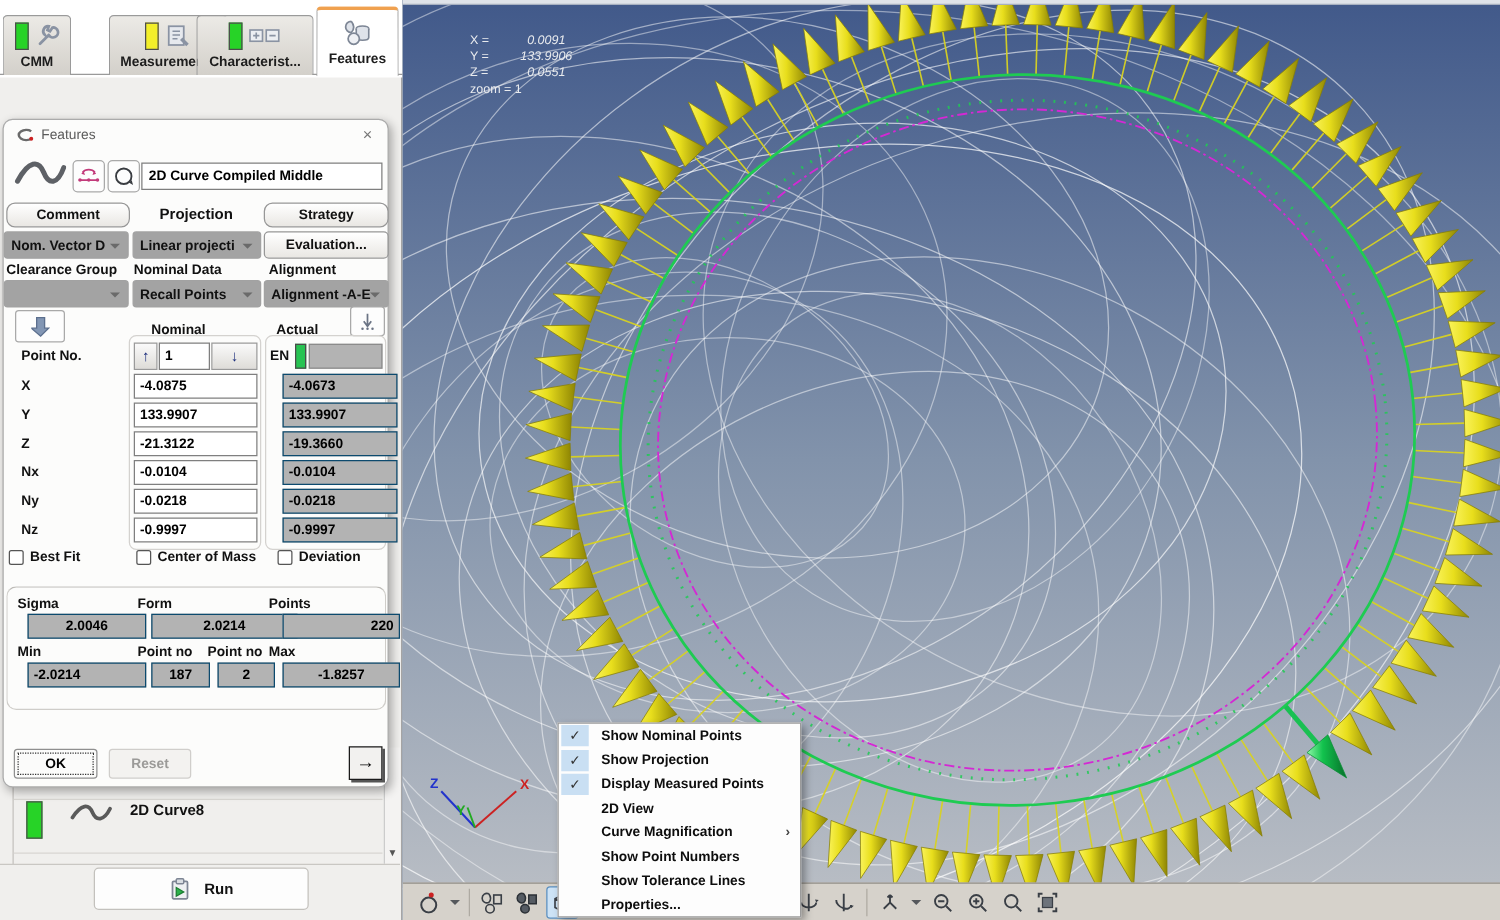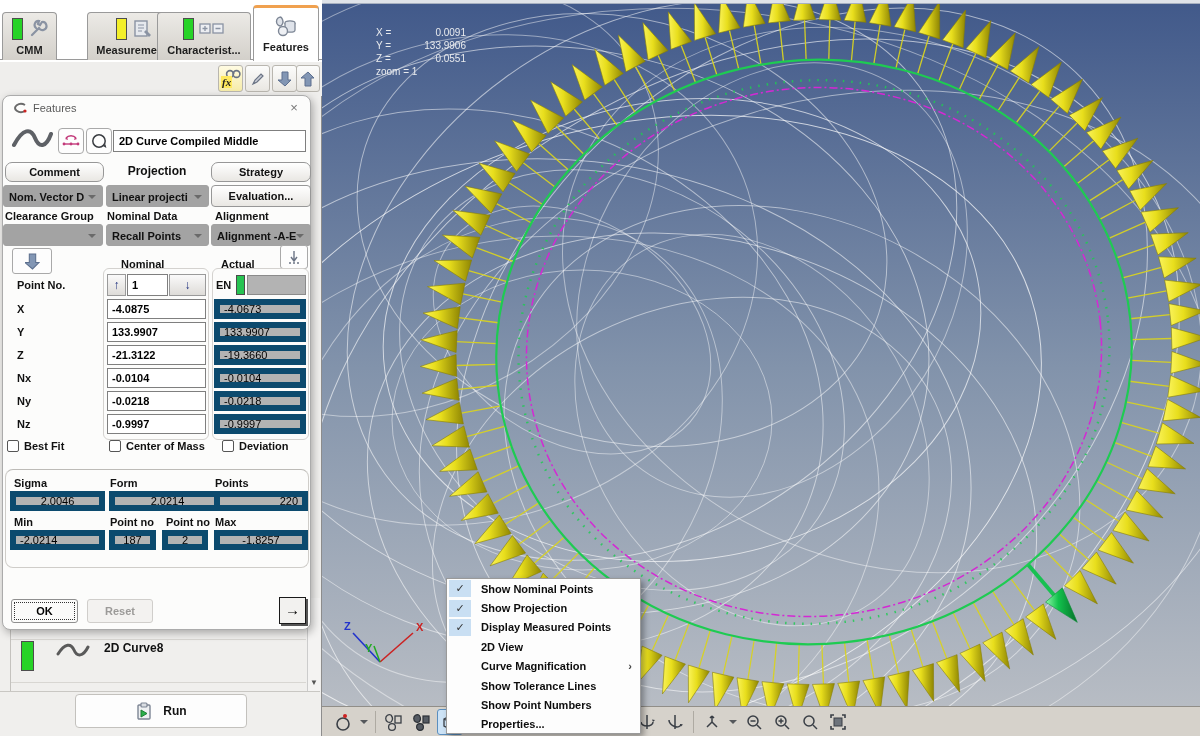--- a/index.html
+++ b/index.html
@@ -66,7 +66,7 @@
   .readout { position:absolute; left:54px; top:26px; color:#e9ebee; font-size:10px; line-height:13px; z-index:2; }
   .readout .ln { display:flex; }
   .readout .ll { width:32px; }
-  .readout .lv { width:58px; text-align:right; }
+  .readout .lv { width:58px; text-align:center;font-style:italic; }
 
   .vtoolbar { position:absolute; left:0; bottom:0; width:878px; height:30px; background:#d6d2cb; border-top:1px solid #918e88; display:flex; align-items:center; z-index:5; }
   .vtb { width:26px; height:26px; margin:0 1px; border:1px solid transparent; border-radius:3px; display:flex; align-items:center; justify-content:center; cursor:pointer; flex:0 0 auto; }

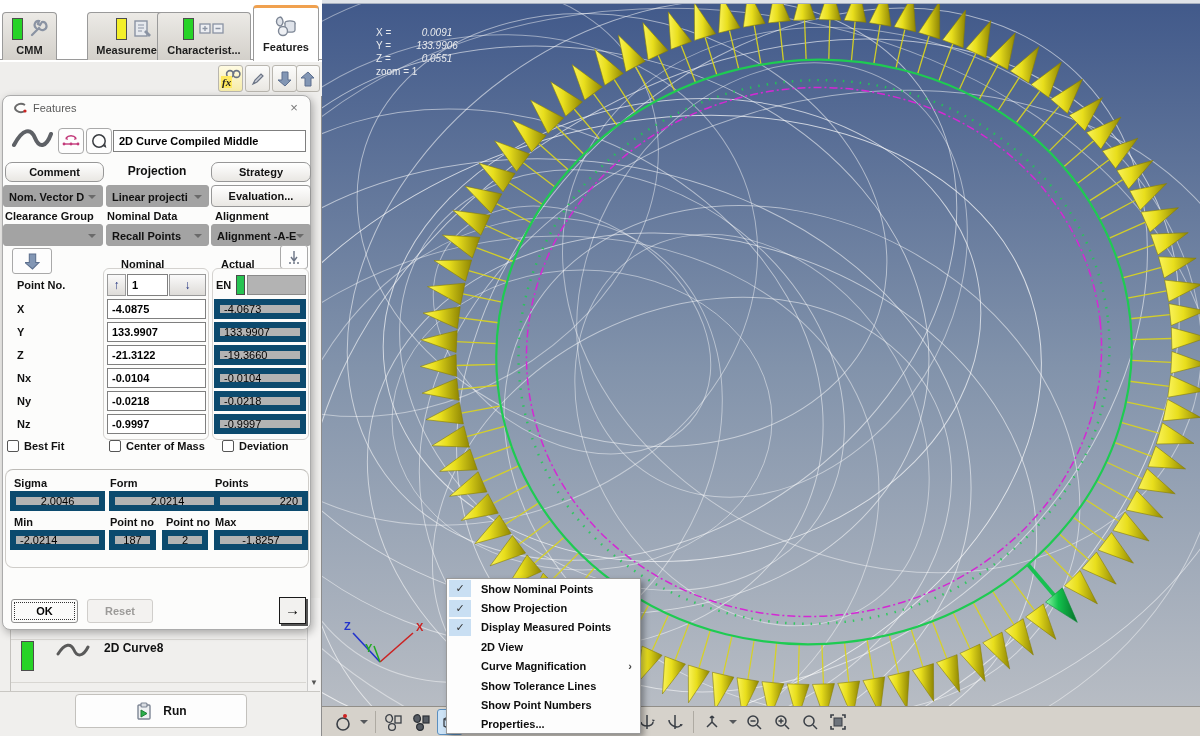--- a/index.html
+++ b/index.html
@@ -142,33 +142,6 @@
       </div>
     </div>
 
-    <div class="toolrow">
-      <div class="minibtn" style="left:218px;background:linear-gradient(#fffbe2,#f6eca9);">
-        <svg width="16" height="12" viewBox="0 0 16 12" style="position:absolute;right:1px;top:2px;">
-            <circle cx="5" cy="6" r="3.4" fill="none" stroke="#6b7florida485" stroke-width="1.6"></circle>
-            <circle cx="5" cy="6" r="3.4" fill="none" stroke="#6b7485" stroke-width="1.6"></circle>
-            <circle cx="11.5" cy="6" r="3.4" fill="none" stroke="#6b7485" stroke-width="1.6"></circle>
-            <path d="M8 5h1.5" stroke="#6b7485" stroke-width="1.4"></path>
-          </svg>
-        <span class="fxtext">fx</span>
-      </div>
-      <div class="minibtn" style="left:245px;">
-        <svg width="16" height="16" viewBox="0 0 16 16">
-            <path d="M3 13 L5 9 L11 3 L13 5 L7 11 Z" fill="#c9cdd6" stroke="#6b7485" stroke-width="1.2"></path>
-            <path d="M3 13 l2-1 -1-1 z" fill="#6b7485"></path>
-          </svg>
-      </div>
-      <div class="minibtn" style="left:272px;">
-        <svg width="14" height="16" viewBox="0 0 14 16">
-            <path d="M4 1 h6 v8 h3 L7 15 L0 9 h4 z" fill="#8296b4" stroke="#5c6f8e" stroke-width="1"></path>
-          </svg>
-      </div>
-      <div class="minibtn" style="left:296px;width:24px;">
-        <svg width="14" height="16" viewBox="0 0 14 16">
-            <path d="M4 15 h6 V7 h3 L7 1 L0 7 h4 z" fill="#8296b4" stroke="#5c6f8e" stroke-width="1"></path>
-          </svg>
-      </div>
-    </div>
 
     <div class="feat-list">
       <div class="vline"></div>

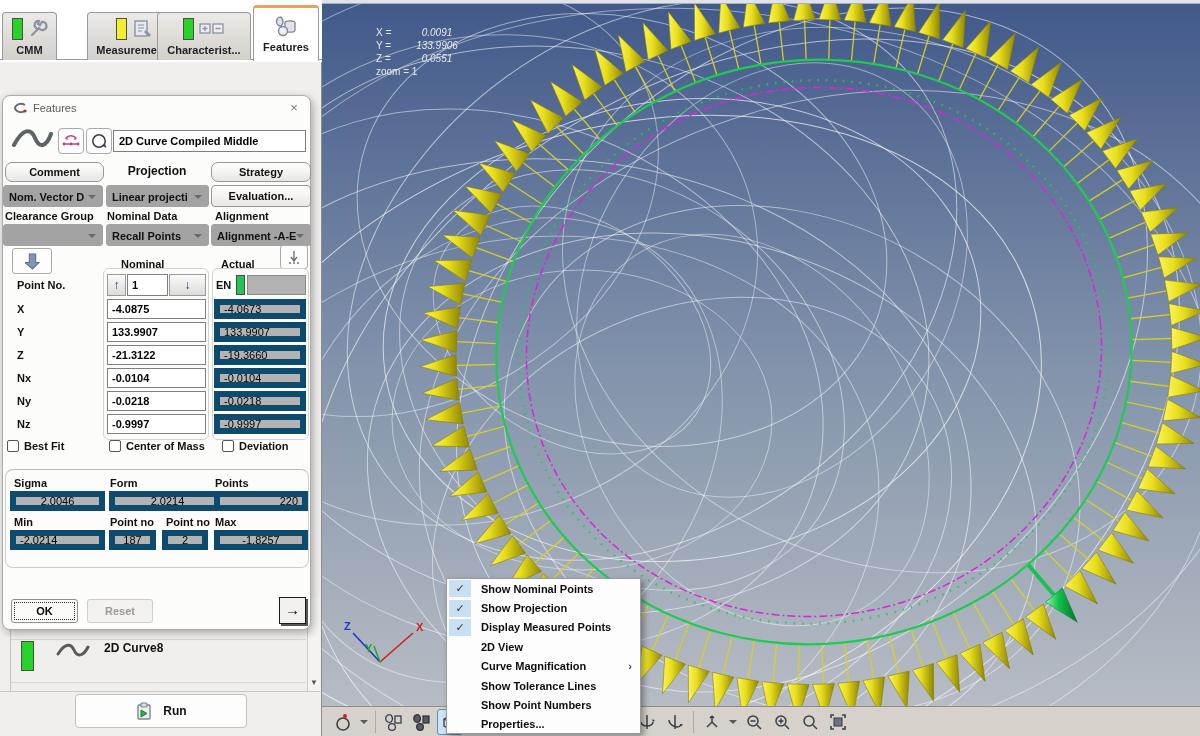--- a/index.html
+++ b/index.html
@@ -49,7 +49,7 @@
   .dd { position:absolute; height:22px; background:#a3a3a3; border:1px solid #a2a2a2; border-radius:3px; font-size:11px; font-weight:bold; color:#111; display:flex; align-items:flex-end; padding:3px 5px; cursor:pointer; }
   .dd::after { content:""; position:absolute; right:6px; top:9px; border-left:4px solid transparent; border-right:4px solid transparent; border-top:4px solid #6a6a6a; }
   .inbox { background:#fff; border:1px solid #7f7f7f; font-size:11px; font-weight:bold; color:#000; display:flex; align-items:center; padding:0 4px; }
-  .robox { background:#b3b3b3; border:6px solid #0c4a6e; font-size:11px; font-weight:normal; color:#000; display:flex; align-items:center; padding:0 4px; }
+  .robox { background:#b3b3b3; border:1px solid #0c4a6e; font-size:11px; font-weight:bold; color:#000; display:flex; align-items:center; padding:0 4px;margin-left:12px; }
   .grpframe { position:absolute; border:1px solid #d4d2cf; border-radius:6px; }
   .spinbtn { background:linear-gradient(#fafafa,#dedcd8); border:1px solid #9a9a9a; color:#1b2d7c; font-weight:bold; text-align:center; cursor:pointer; font-size:12px; line-height:20px; }
   .cbrow { position:absolute; display:flex; align-items:center; gap:5px; }

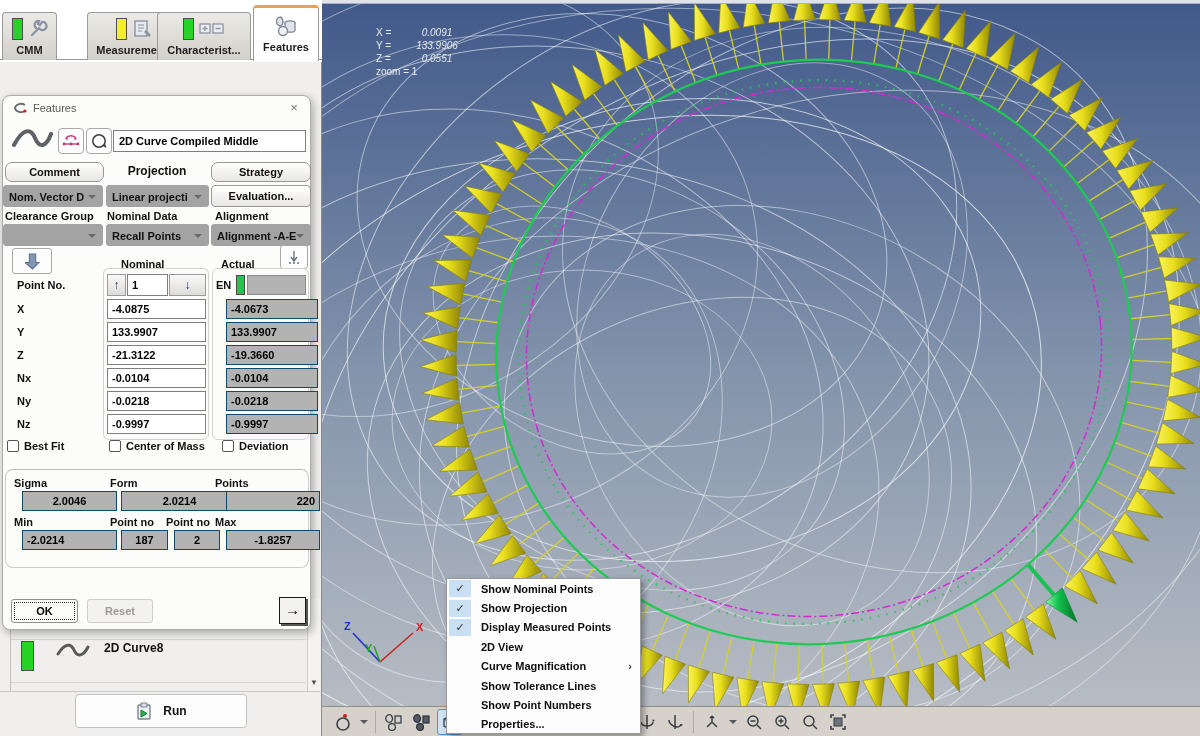--- a/index.html
+++ b/index.html
@@ -678,18 +678,18 @@
       <span class="gut">
           <span class="chk">✓</span>
         </span>
+      <span class="mtext">Show Point Numbers</span>
+    </div>
+    <div class="mi">
+      <span class="gut">
+          <span class="chk">✓</span>
+        </span>
       <span class="mtext">Show Tolerance Lines</span>
     </div>
     <div class="mi">
       <span class="gut">
           <span class="chk">✓</span>
         </span>
-      <span class="mtext">Show Point Numbers</span>
-    </div>
-    <div class="mi">
-      <span class="gut">
-          <span class="chk">✓</span>
-        </span>
       <span class="mtext">Properties...</span>
     </div>
   </div>

